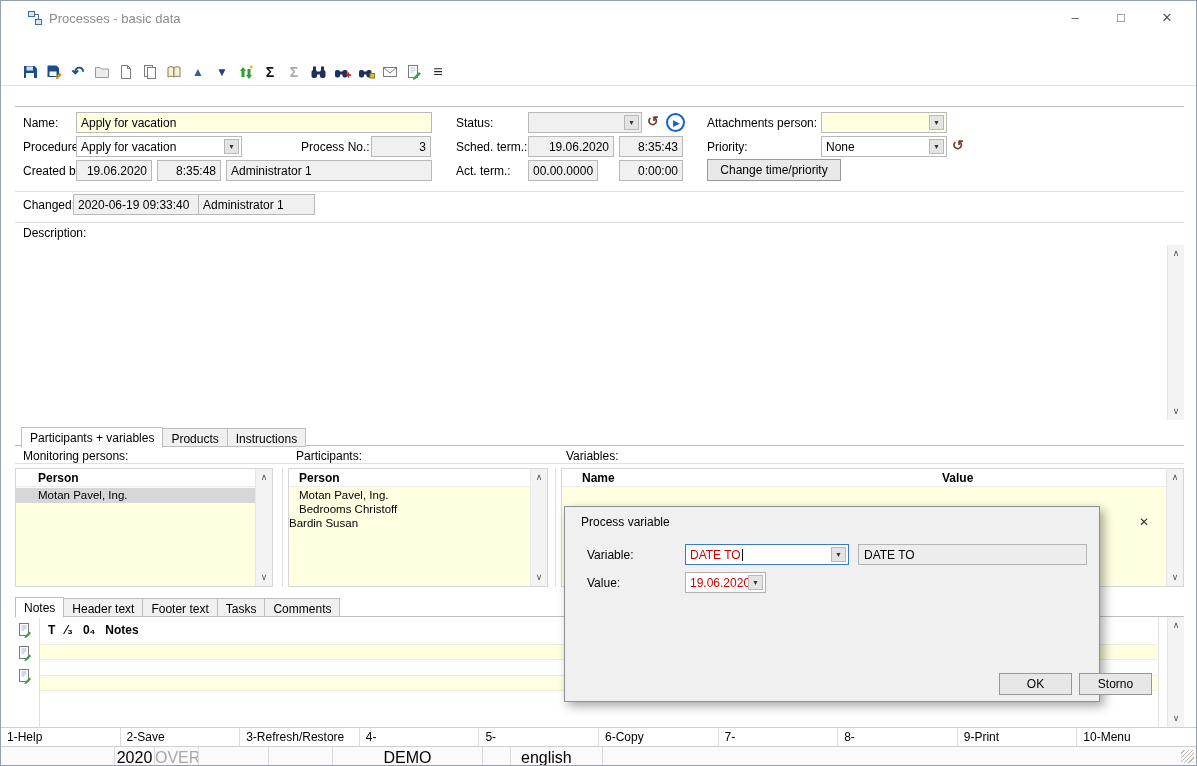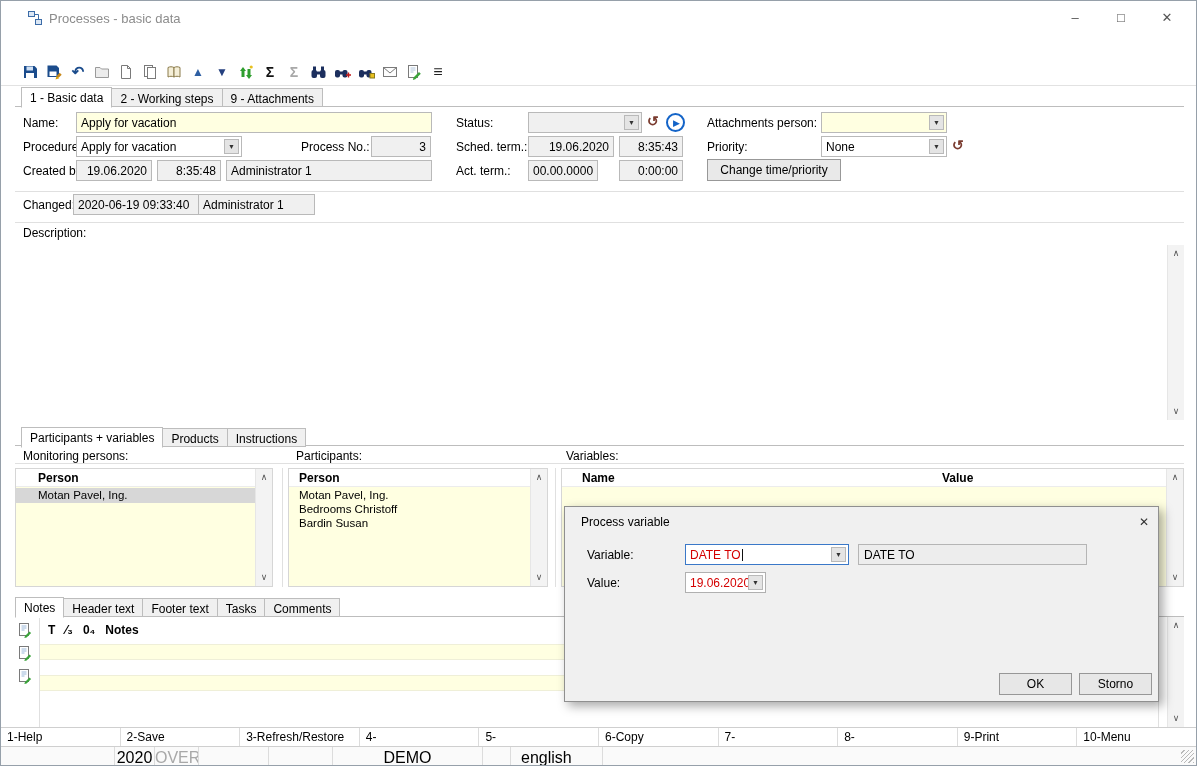--- a/index.html
+++ b/index.html
@@ -185,11 +185,6 @@
   </div>
 
   <div class="tline" style="left:14px;top:105px;width:1169px;"></div>
-  <div class="tstrip" style="left:20px;top:85px;height:21px;">
-    <span class="tab act">1 - Basic data</span>
-    <span class="tab">2 - Working steps</span>
-    <span class="tab">9 - Attachments</span>
-  </div>
 
   <span class="lb" style="left:22px;top:115px;">Name:</span>
   <div class="fld yel" style="left:75px;top:111px;width:356px;">Apply for vacation</div>

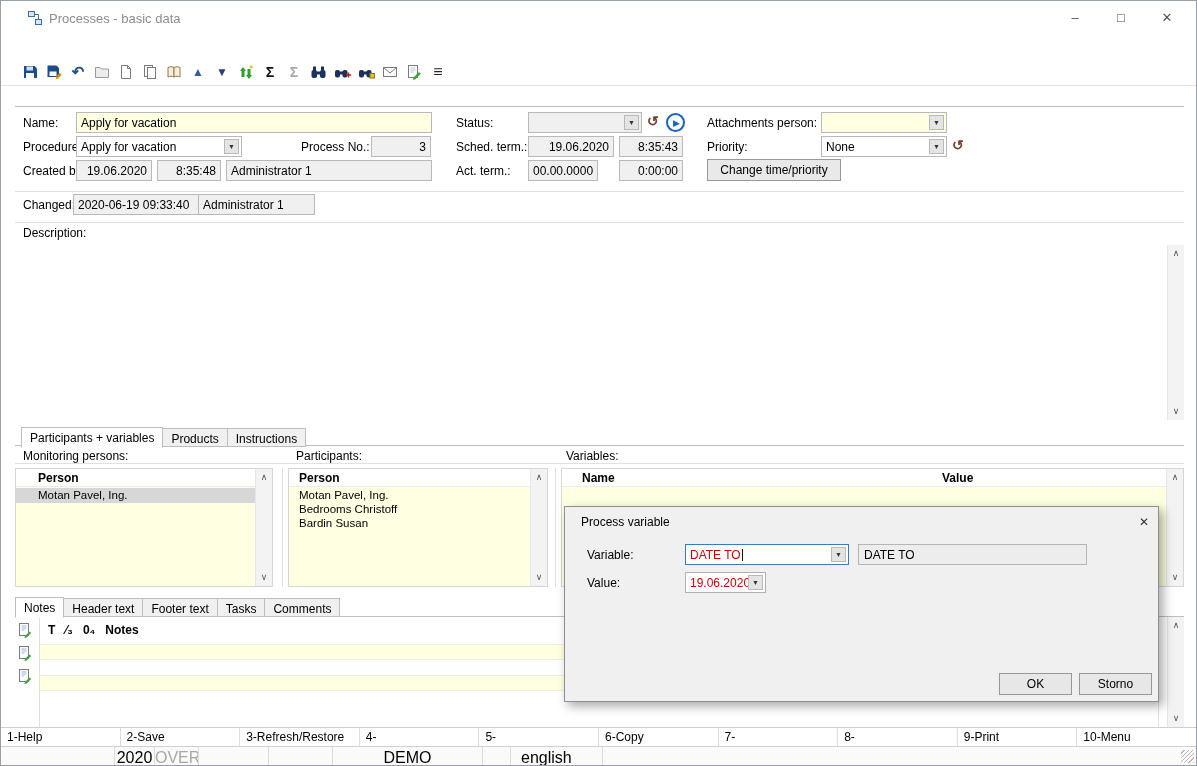--- a/index.html
+++ b/index.html
@@ -270,7 +270,7 @@
     <div class="phdr" style="padding-left:10px;">Person</div>
     <div class="prow" style="top:19px;padding-left:10px;">Motan Pavel, Ing.</div>
     <div class="prow" style="top:33px;padding-left:10px;">Bedrooms Christoff</div>
-    <div class="prow" style="top:47px;padding-left:10px;">Bardin Susan</div>
+    <div class="prow" style="top:47px;">Bardin Susan</div>
     <div class="vsb" style="right:0;top:0;height:117px;left:auto;">
       <span class="vup">∧</span>
       <span class="vdn">∨</span>

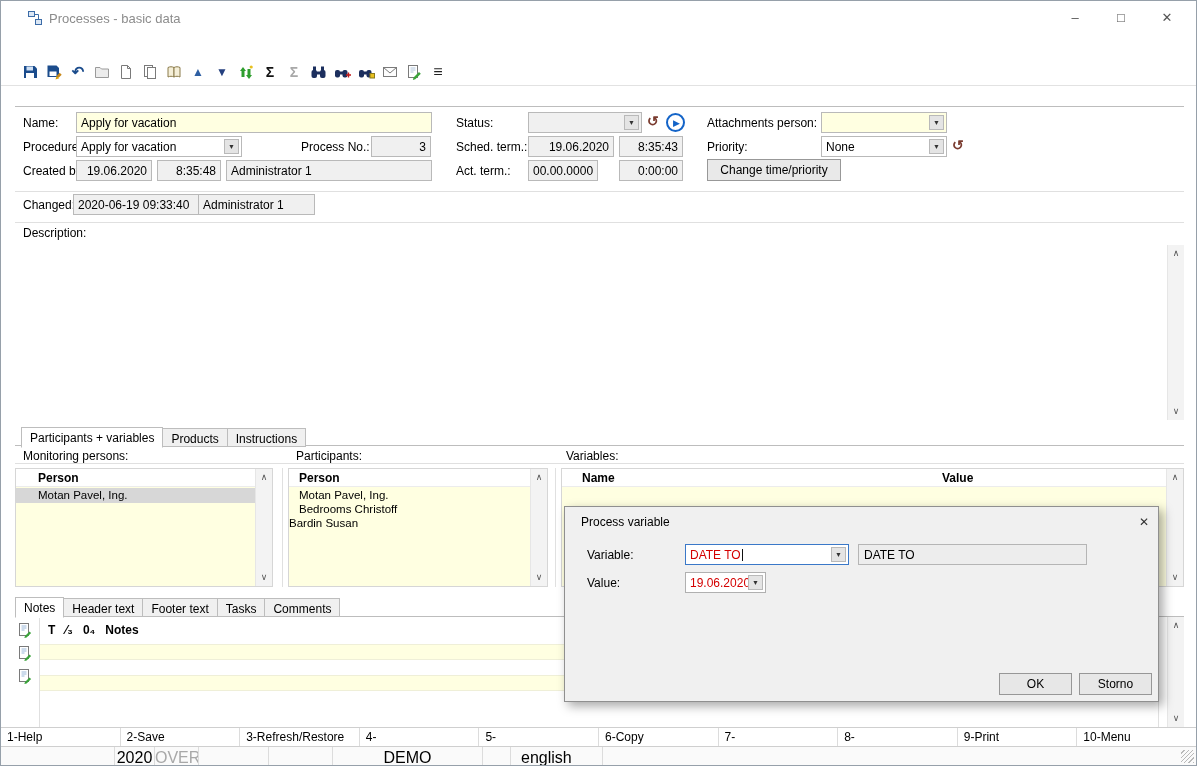--- a/index.html
+++ b/index.html
@@ -43,7 +43,7 @@
   .prow{position:absolute;left:0;right:17px;height:14px;font-size:11.5px;padding-top:1px;white-space:nowrap;overflow:hidden;}
   .sel{background:#d7d7d7;height:15px;}
   
-  .dlg{position:absolute;left:563px;top:505px;width:595px;height:196px;background:#f0f0f0;border:1px solid #8f8f8f;box-shadow:4px 4px 10px rgba(0,0,0,.35);z-index:20;}
+  .dlg{position:absolute;left:563px;top:505px;width:536px;height:196px;background:#f0f0f0;border:1px solid #8f8f8f;box-shadow:4px 4px 10px rgba(0,0,0,.35);z-index:20;}
   .dcombo{position:absolute;height:21px;background:#fff;border:1px solid #b0b0b0;}
   .dcombo .ctext{display:block;padding:3px 20px 0 4px;white-space:nowrap;overflow:hidden;}
   .focus{border-color:#3a78c8;}

